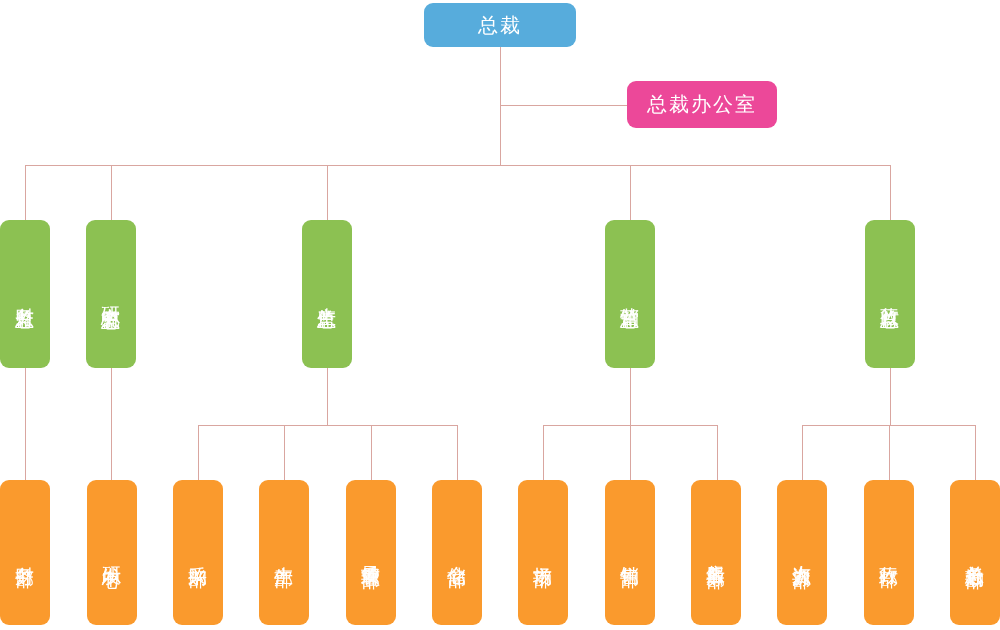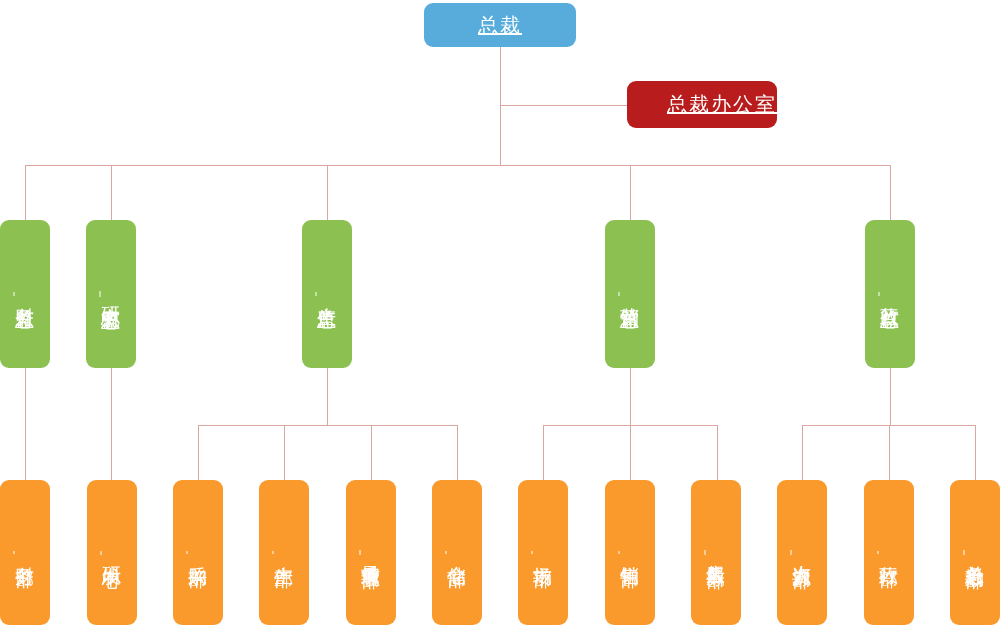--- a/index.html
+++ b/index.html
@@ -28,7 +28,7 @@
     color: #ffffff;
     box-sizing: border-box;
   }
-  .node span { display: block; text-decoration: underline; }
+  .node span { display: block; }
 
   .node.blue   { background: #57acdc; }
   .node.red    { background: #b91c1c; justify-content: flex-end; }

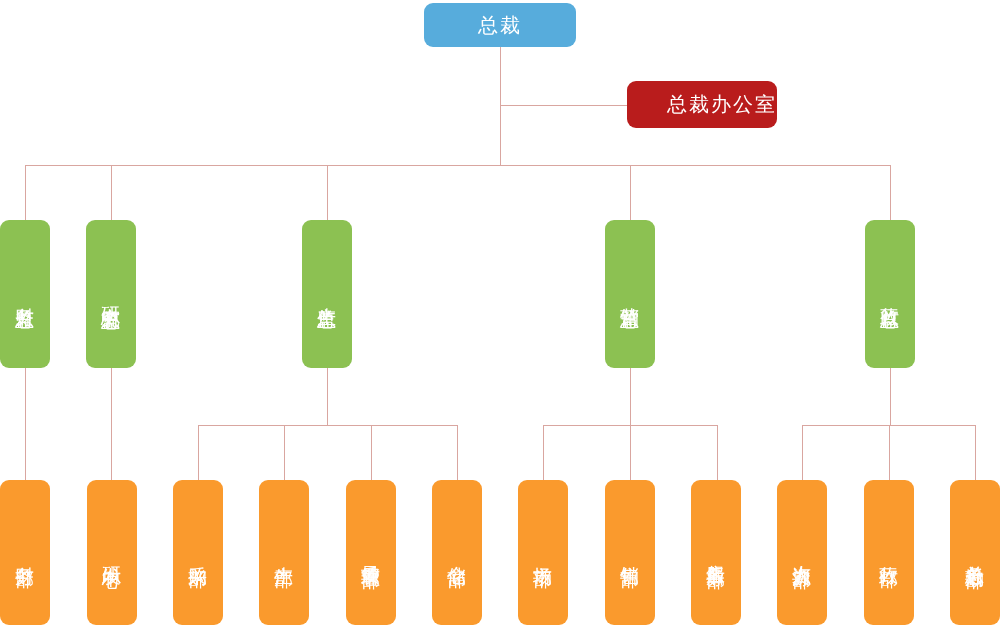--- a/index.html
+++ b/index.html
@@ -31,7 +31,7 @@
   .node span { display: block; }
 
   .node.blue   { background: #57acdc; }
-  .node.red    { background: #b91c1c; justify-content: flex-end; }
+  .node.red    { background: #ec4899; }
   .node.green  { background: #8cc152; }
   .node.orange { background: #fa9a2d; }
 

